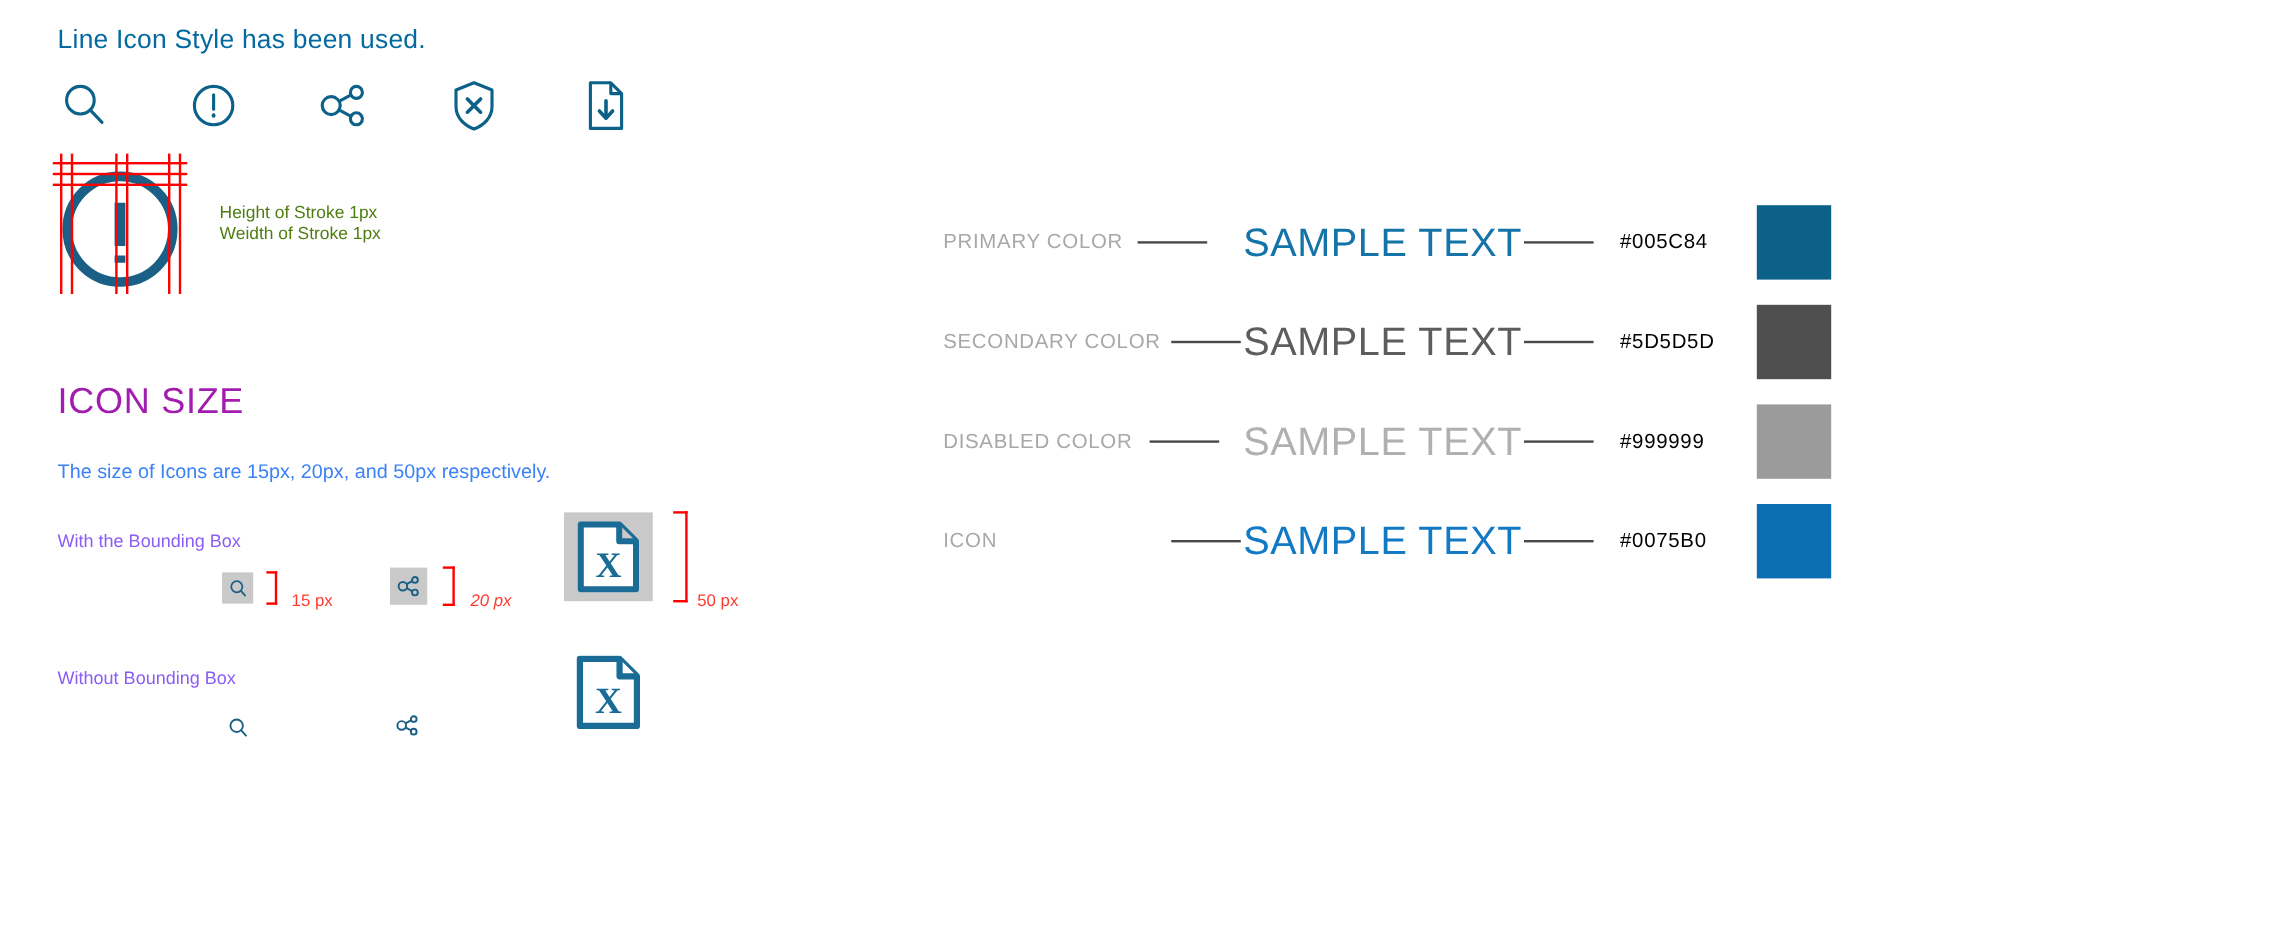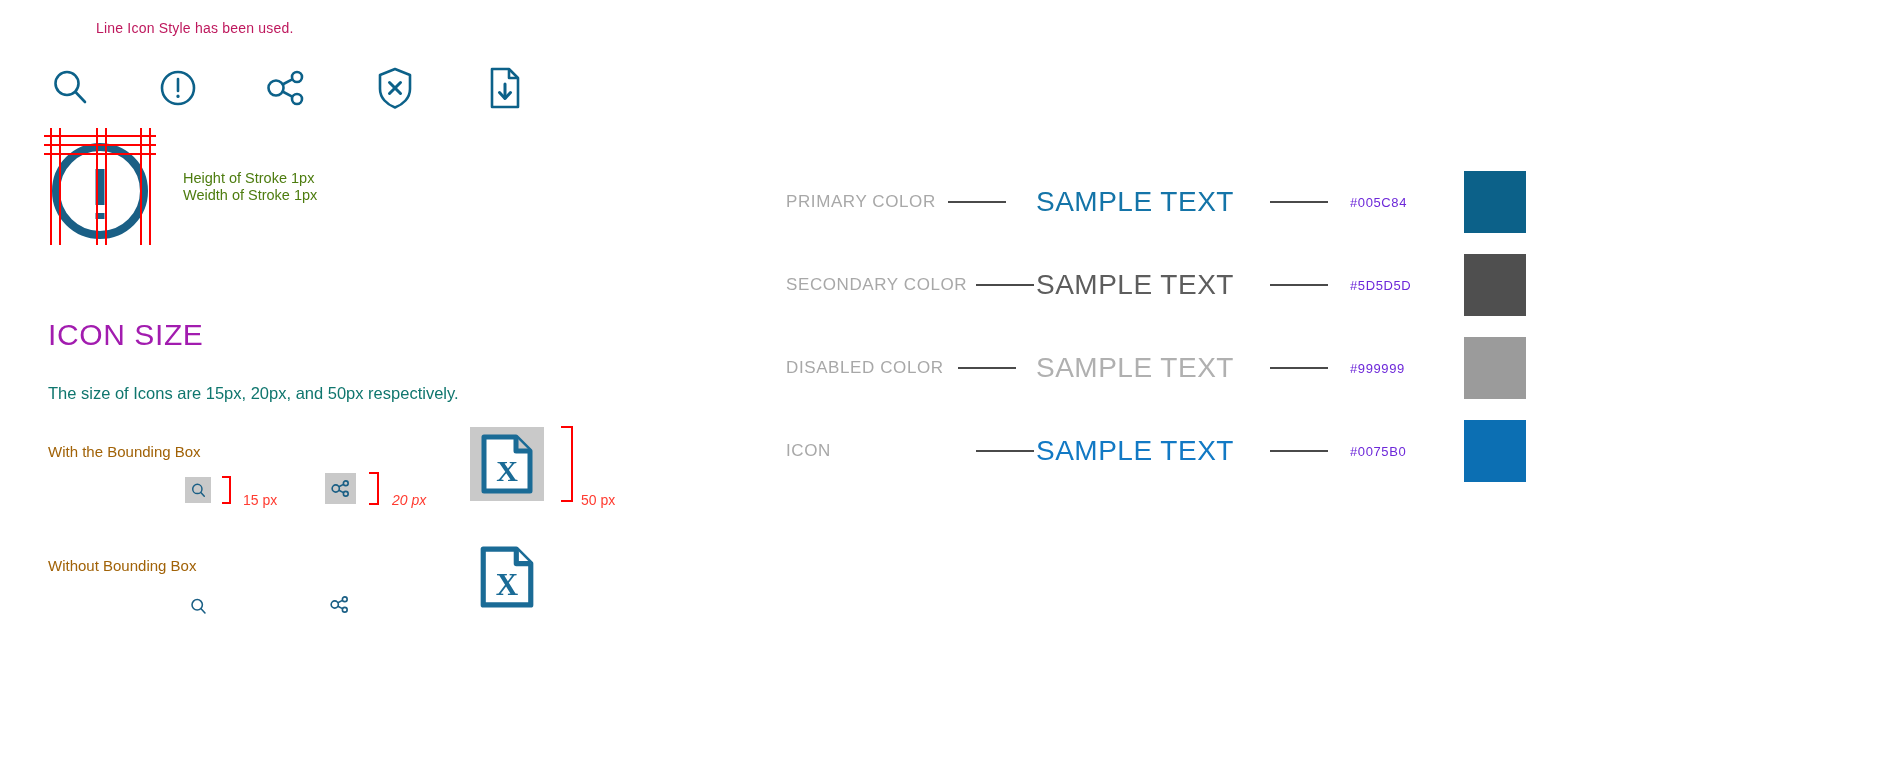--- a/index.html
+++ b/index.html
@@ -29,11 +29,10 @@
   .intro-note {
     left: 48px;
     top: 20px;
-    font-size: 14px;
-    color: #be185d;
+    font-size: 22px;
+    color: #0369a1;
     letter-spacing: .2px;
     white-space: nowrap;
-    margin-left: 48px;
   }
 
   .icon-row-top {

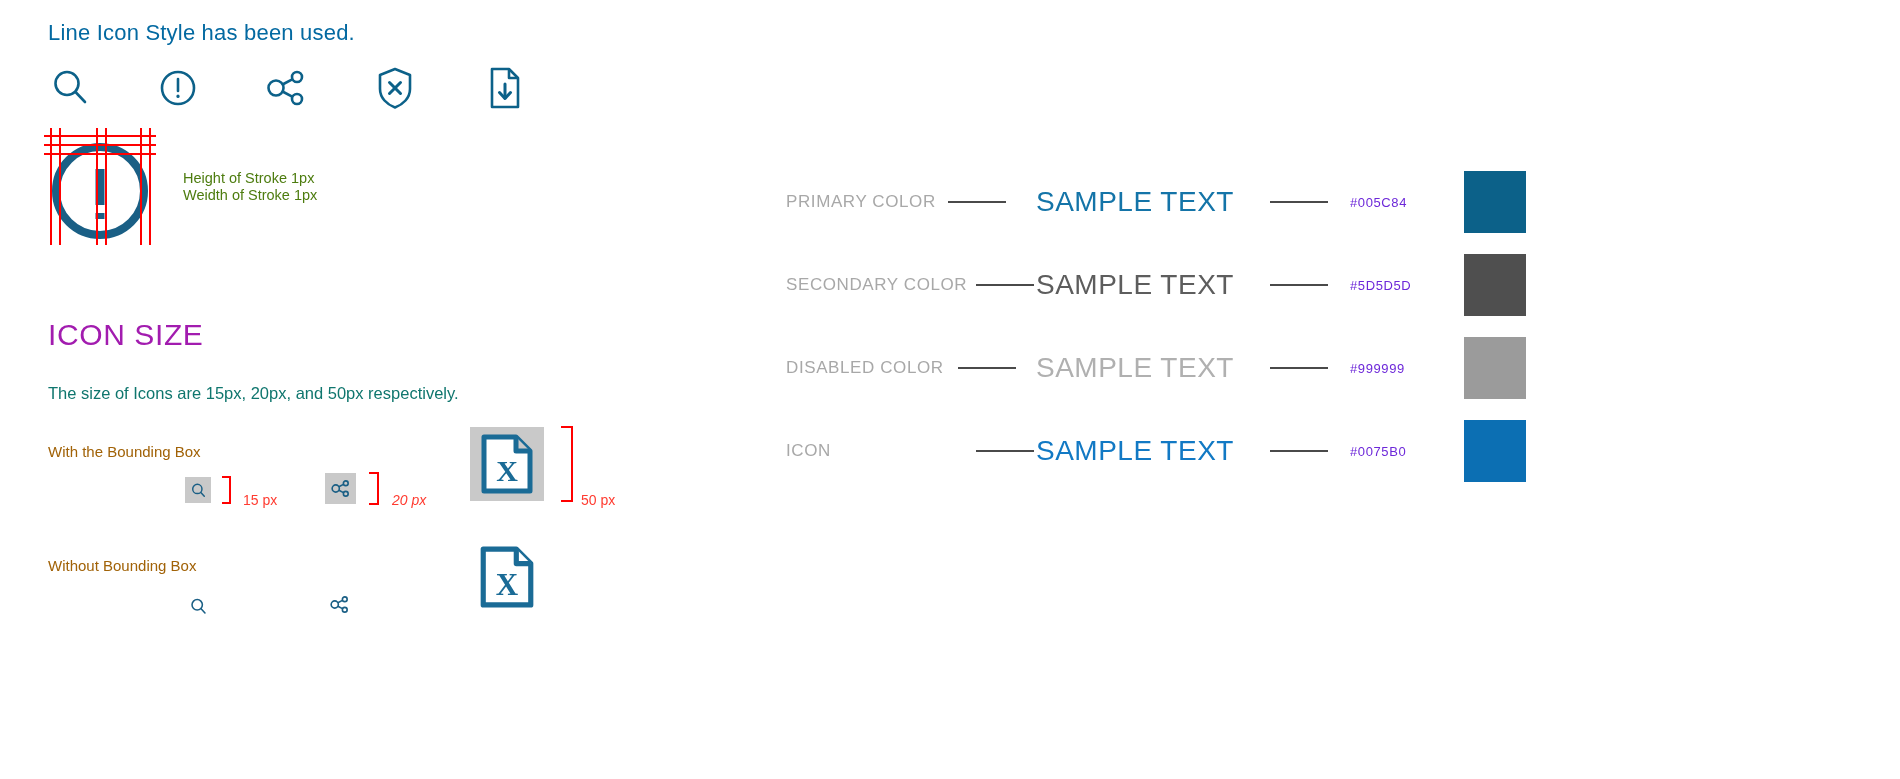--- a/index.html
+++ b/index.html
@@ -164,7 +164,7 @@
     position: absolute;
     top: 50%;
     transform: translateY(-50%);
-    font-size: 28px;
+    font-size: 33px;
     letter-spacing: .5px;
     white-space: nowrap;
     font-weight: 400;

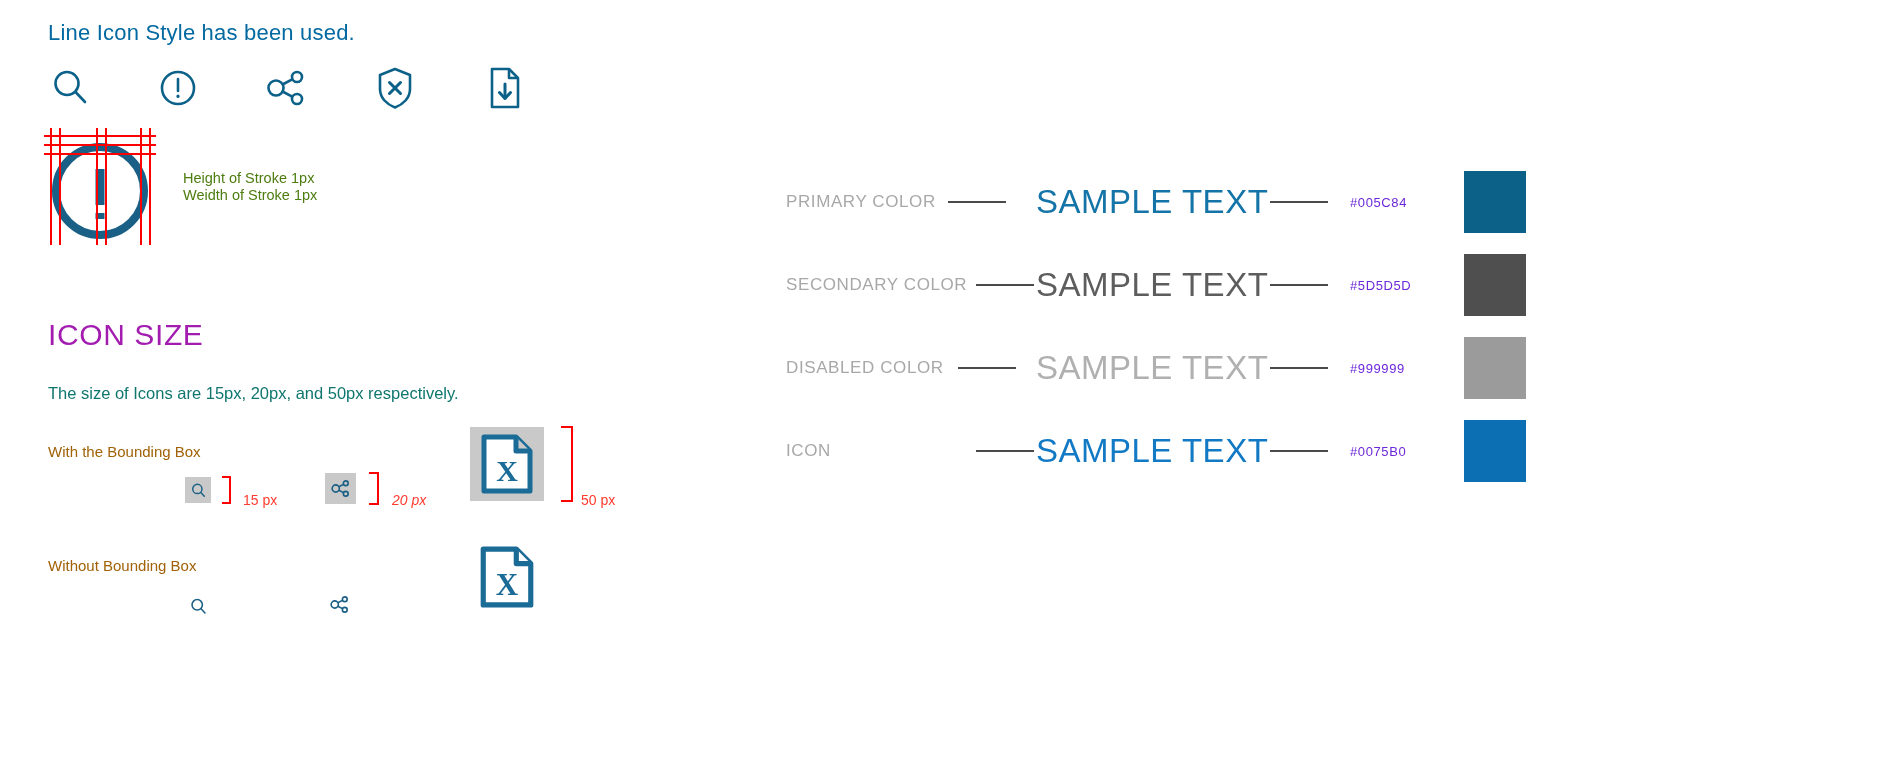--- a/index.html
+++ b/index.html
@@ -173,9 +173,9 @@
     position: absolute;
     top: 50%;
     transform: translateY(-50%);
-    font-size: 13px;
+    font-size: 17px;
     letter-spacing: .6px;
-    color: #6d28d9;
+    color: #000000;
     white-space: nowrap;
   }
   .color-row .swatch {

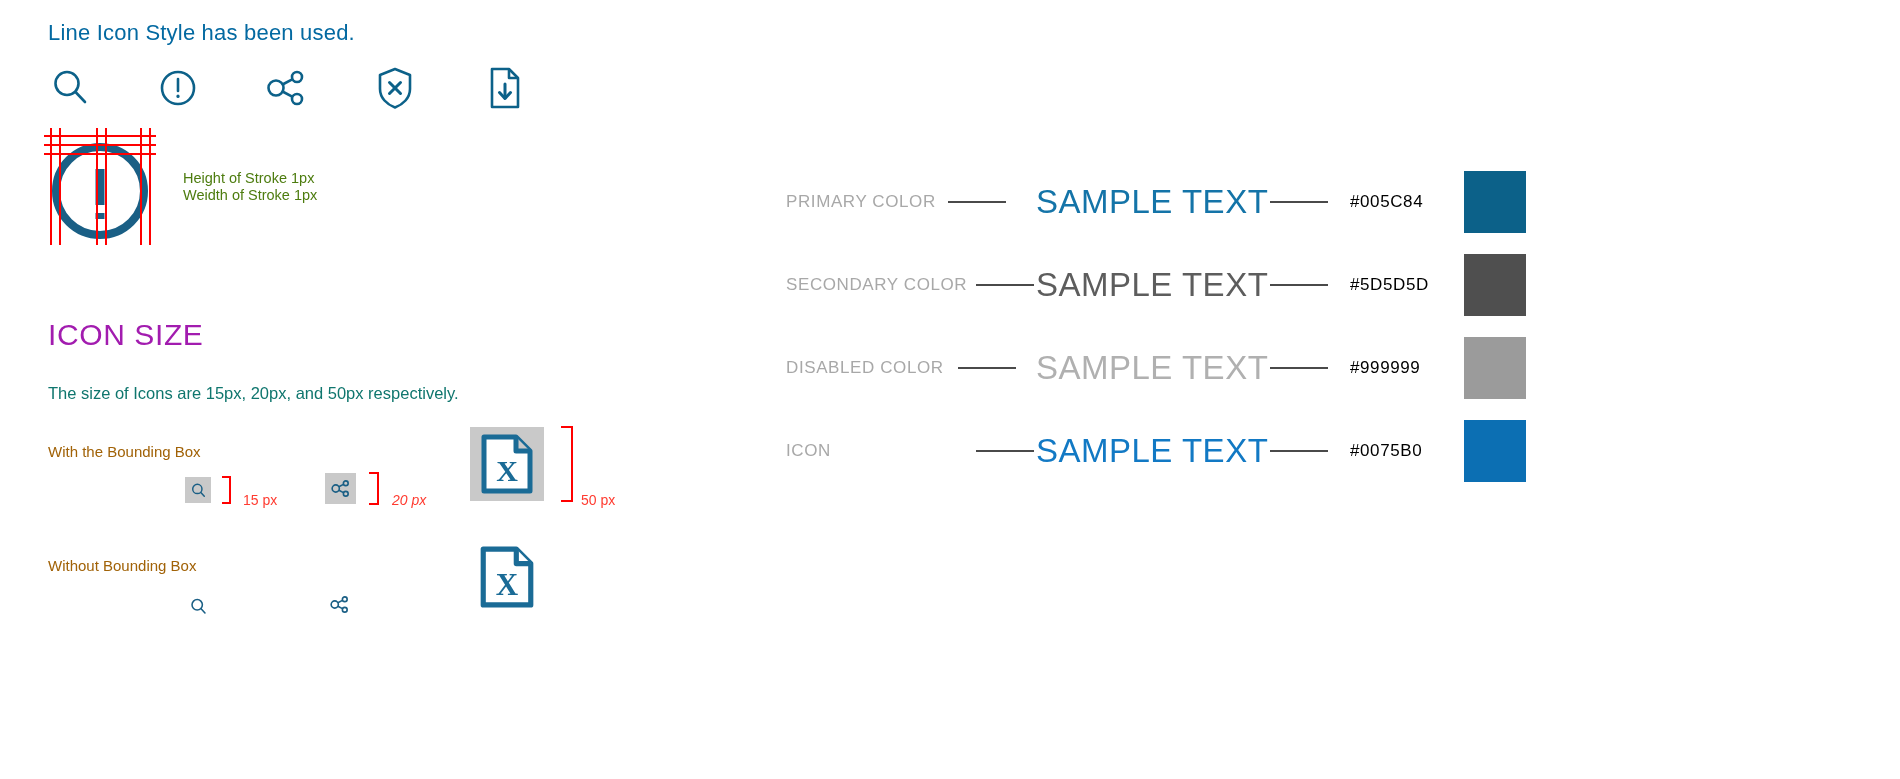--- a/index.html
+++ b/index.html
@@ -92,7 +92,7 @@
     left: 48px;
     top: 384px;
     font-size: 16.5px;
-    color: #0f766e;
+    color: #3b82f6;
     white-space: nowrap;
   }
 

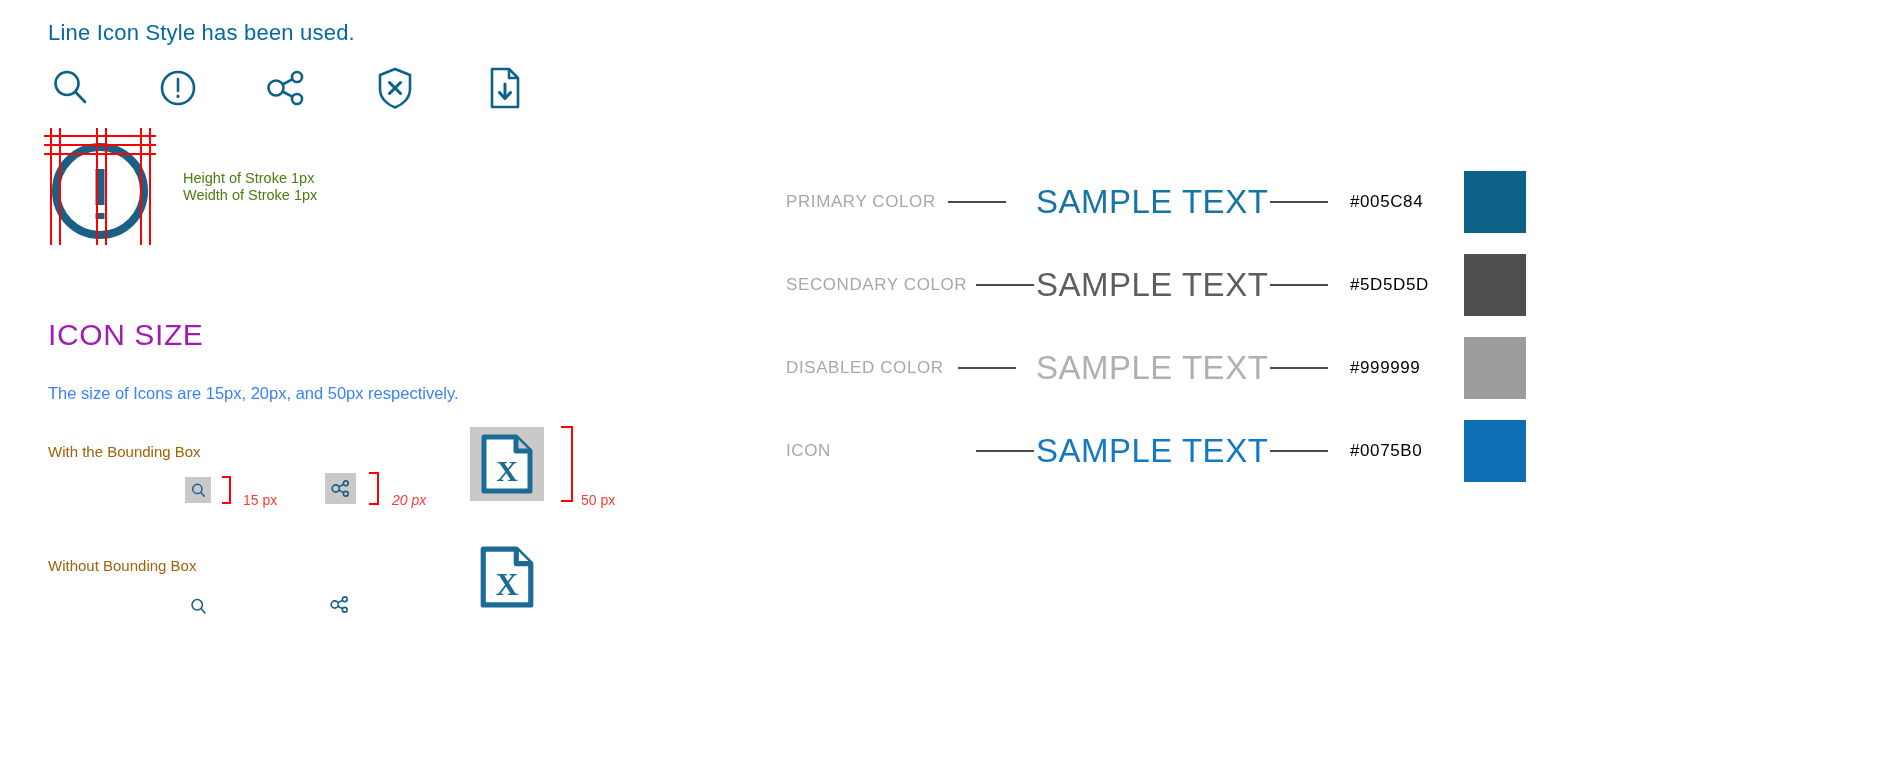--- a/index.html
+++ b/index.html
@@ -98,7 +98,7 @@
 
   .row-label {
     font-size: 15px;
-    color: #a16207;
+    color: #8b5cf6;
     white-space: nowrap;
   }
   .row-label.bb  { left: 48px; top: 443px; }

